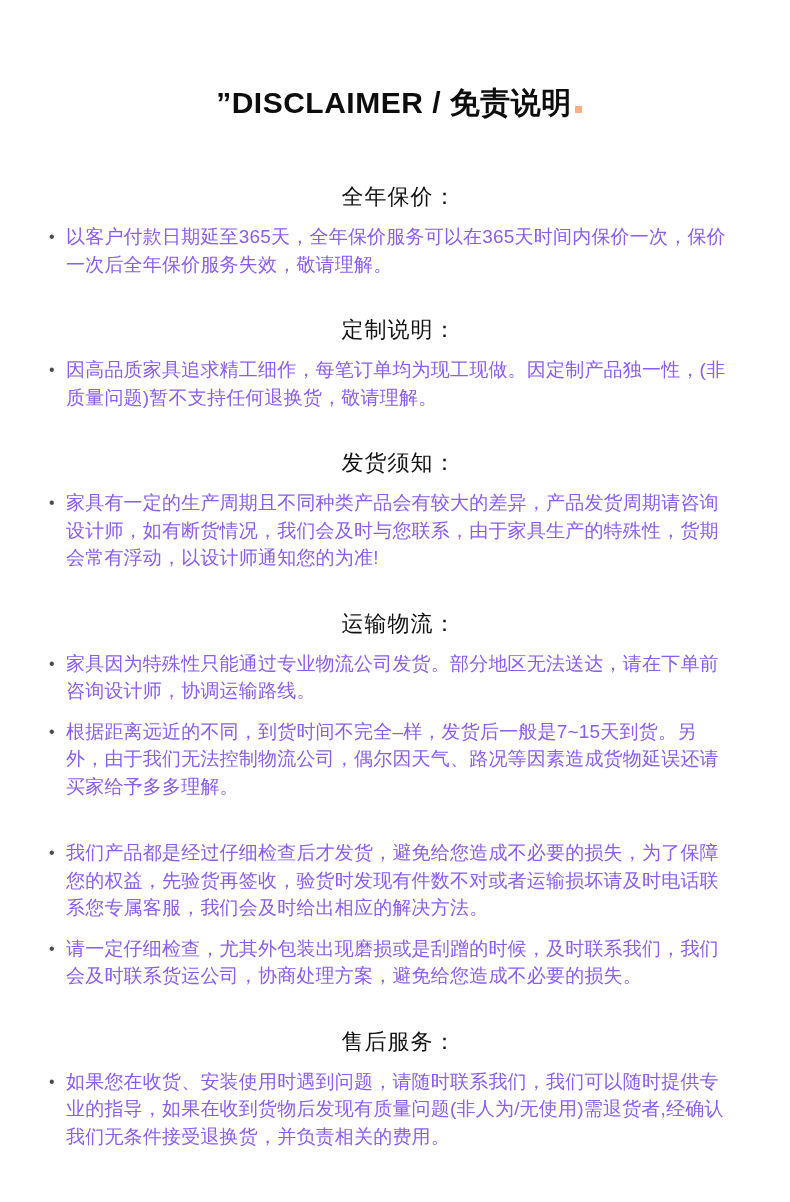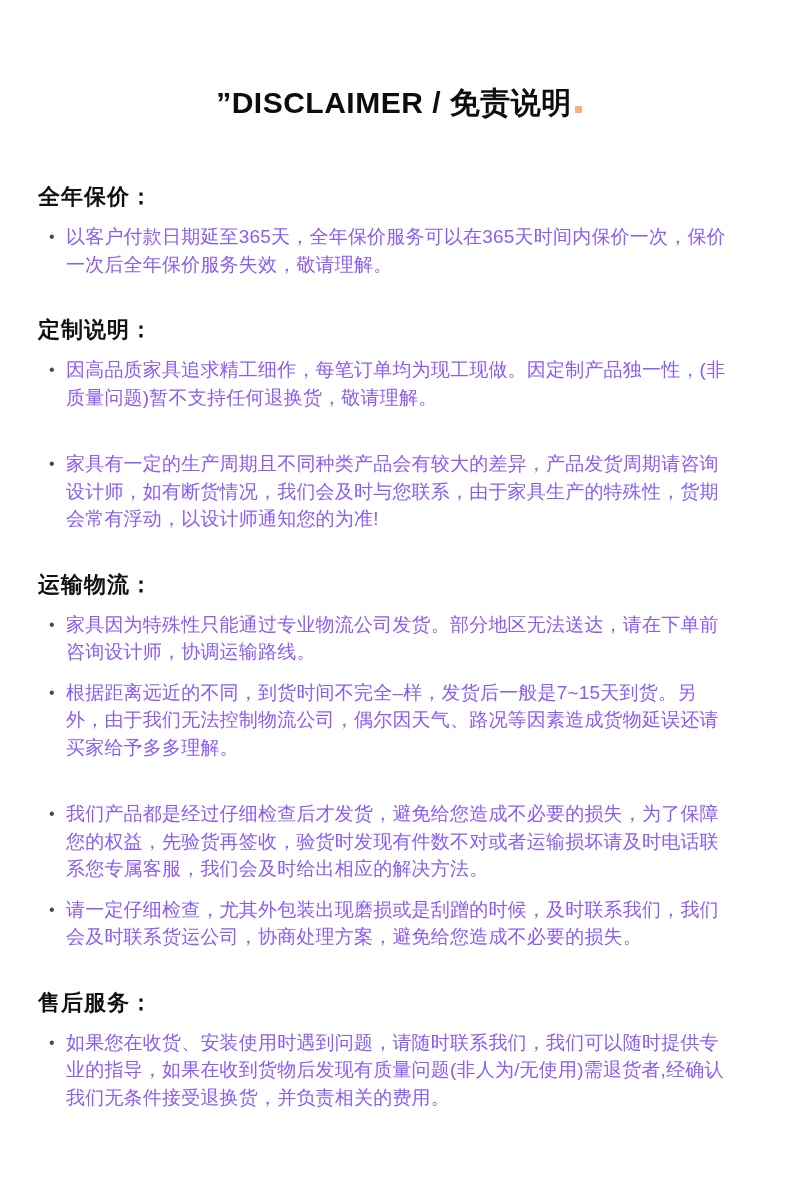--- a/index.html
+++ b/index.html
@@ -48,9 +48,10 @@
     margin: 0 0 13px 0;
     font-size: 22px;
     line-height: 26px;
-    font-weight: 700;
+    font-weight: 400;
     color: #111111;
     letter-spacing: 1px;
+    text-align: center;
   }
   .bullets {
     list-style: none;

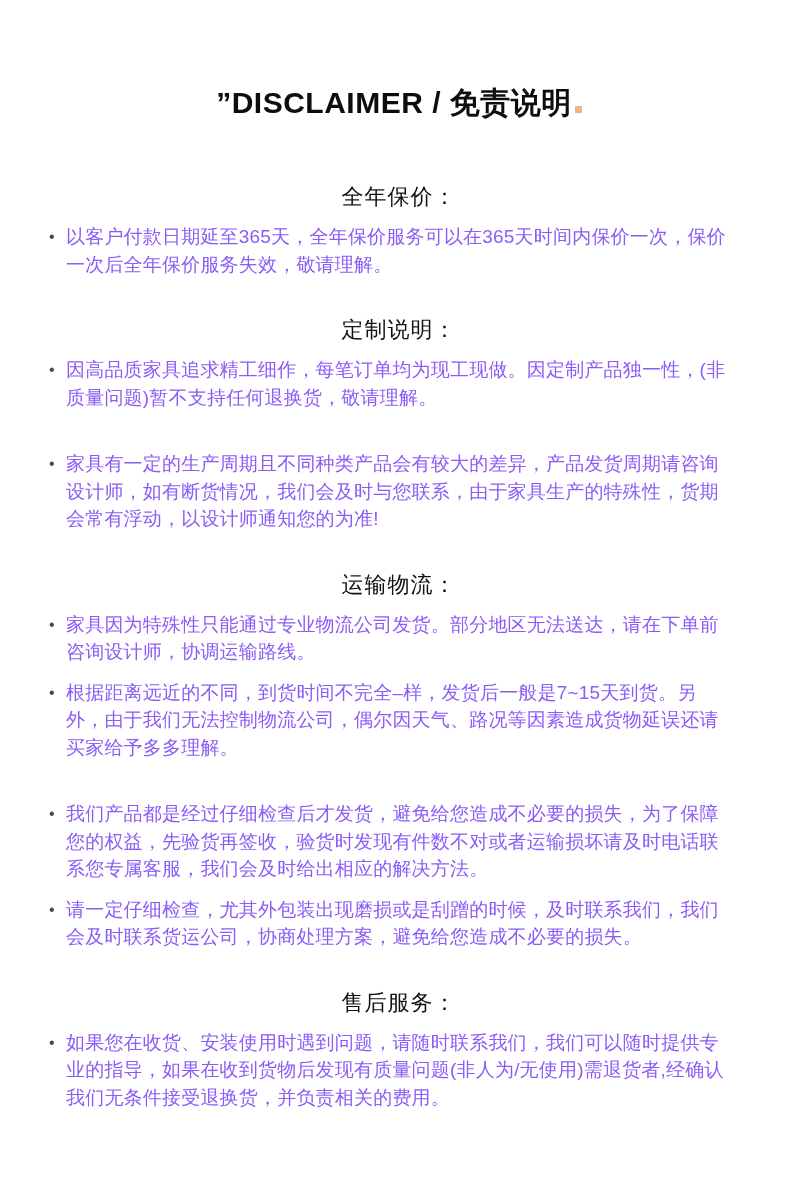--- a/index.html
+++ b/index.html
@@ -113,6 +113,7 @@
   </section>
 
   <section class="sec">
+    <h2 class="sec-heading">发货须知：</h2>
     <ul class="bullets">
       <li class="bullet-item">
         <span class="bullet-dot">•</span>

